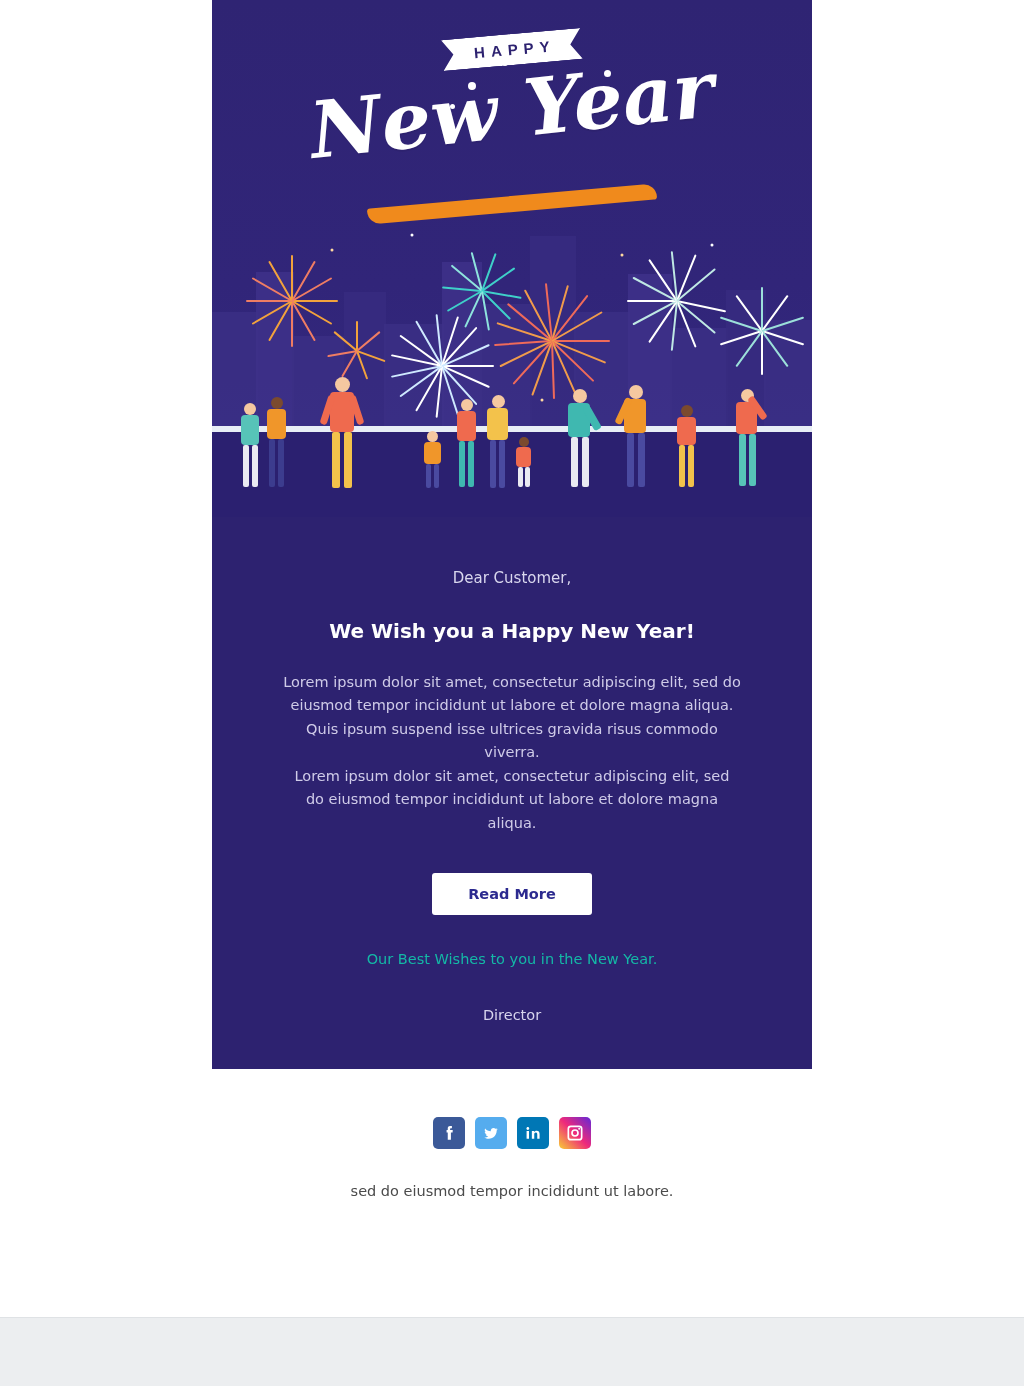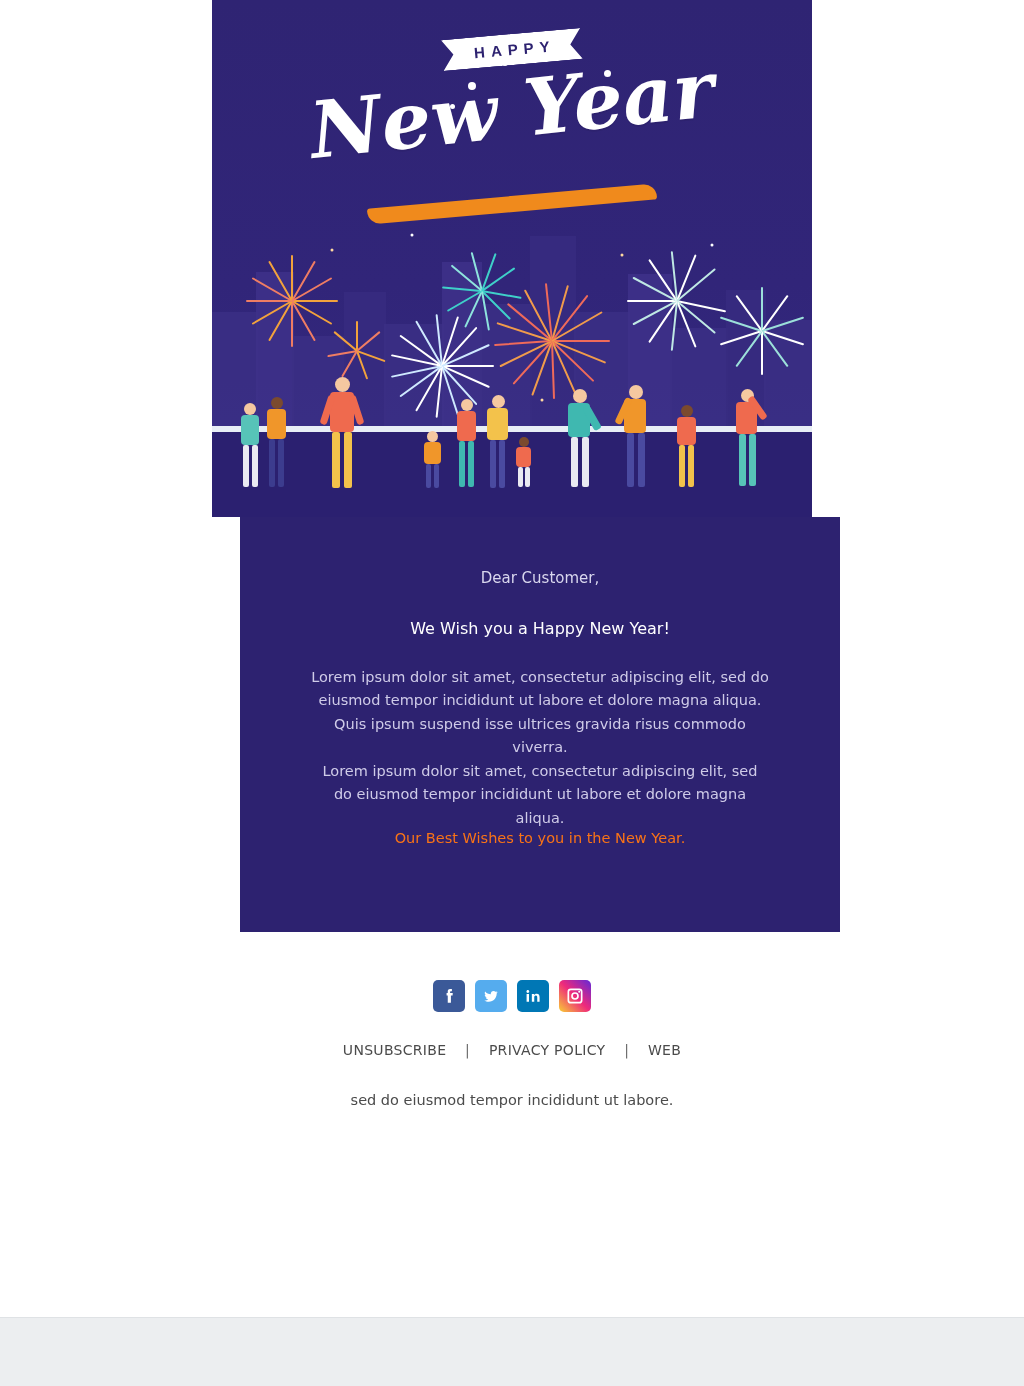--- a/index.html
+++ b/index.html
@@ -162,7 +162,6 @@
     box-sizing: border-box;
     text-align: center;
     color: #e6e4f3;
-    margin-left: 28px;
   }
   .greeting {
     font-size: 15px;

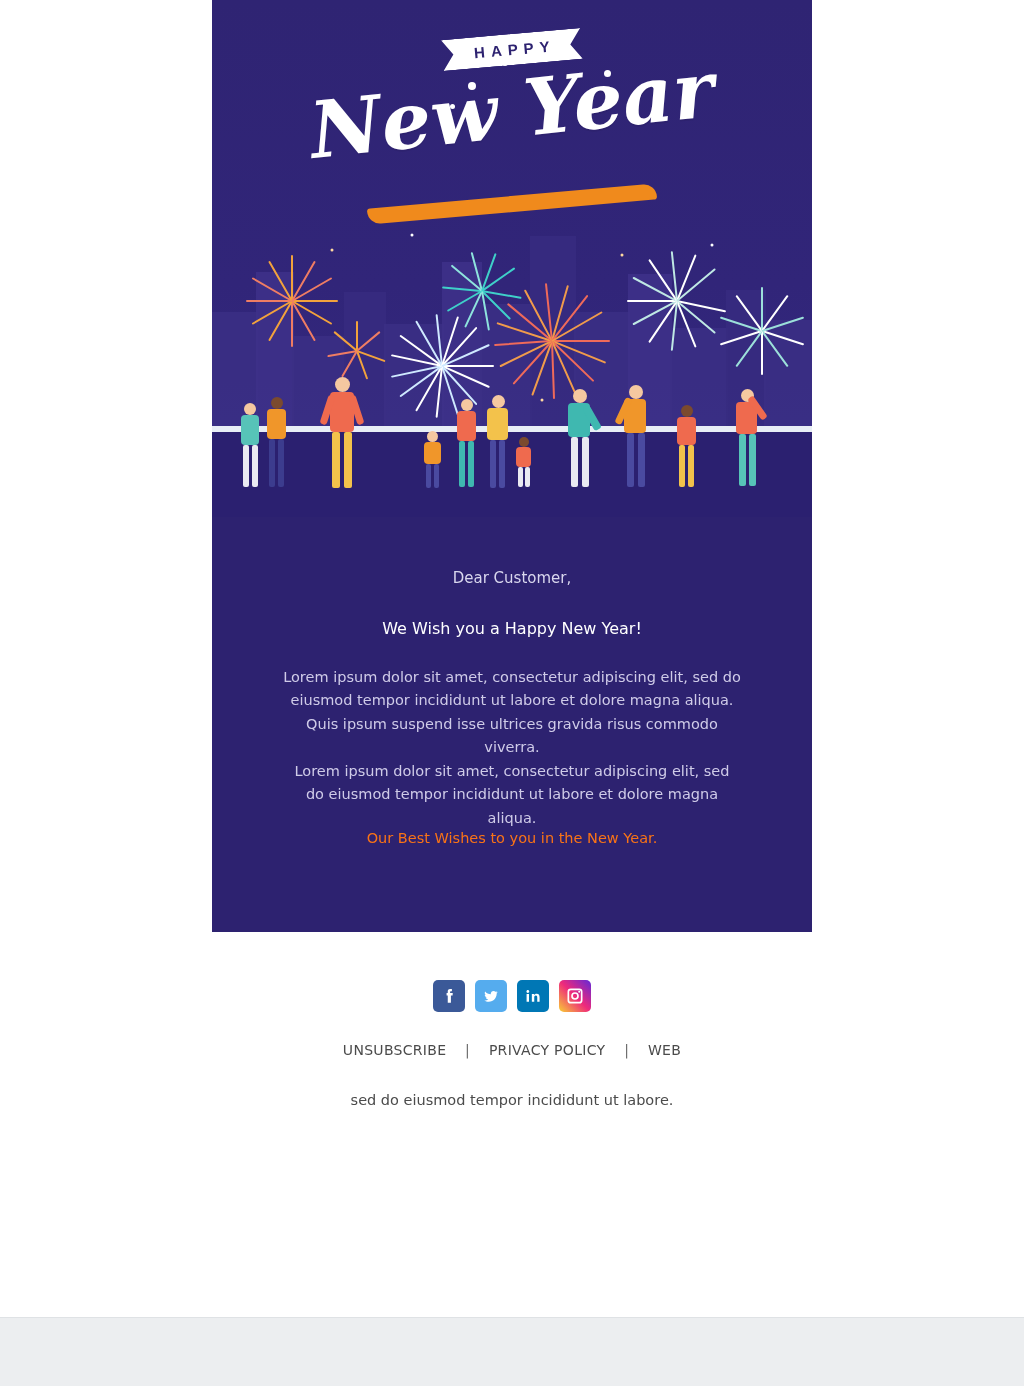--- a/index.html
+++ b/index.html
@@ -169,8 +169,8 @@
     margin: 0 0 32px;
   }
   .wish {
-    font-size: 16px;
-    font-weight: normal;
+    font-size: 20px;
+    font-weight: bold;
     color: #ffffff;
     margin: 0 0 28px;
   }

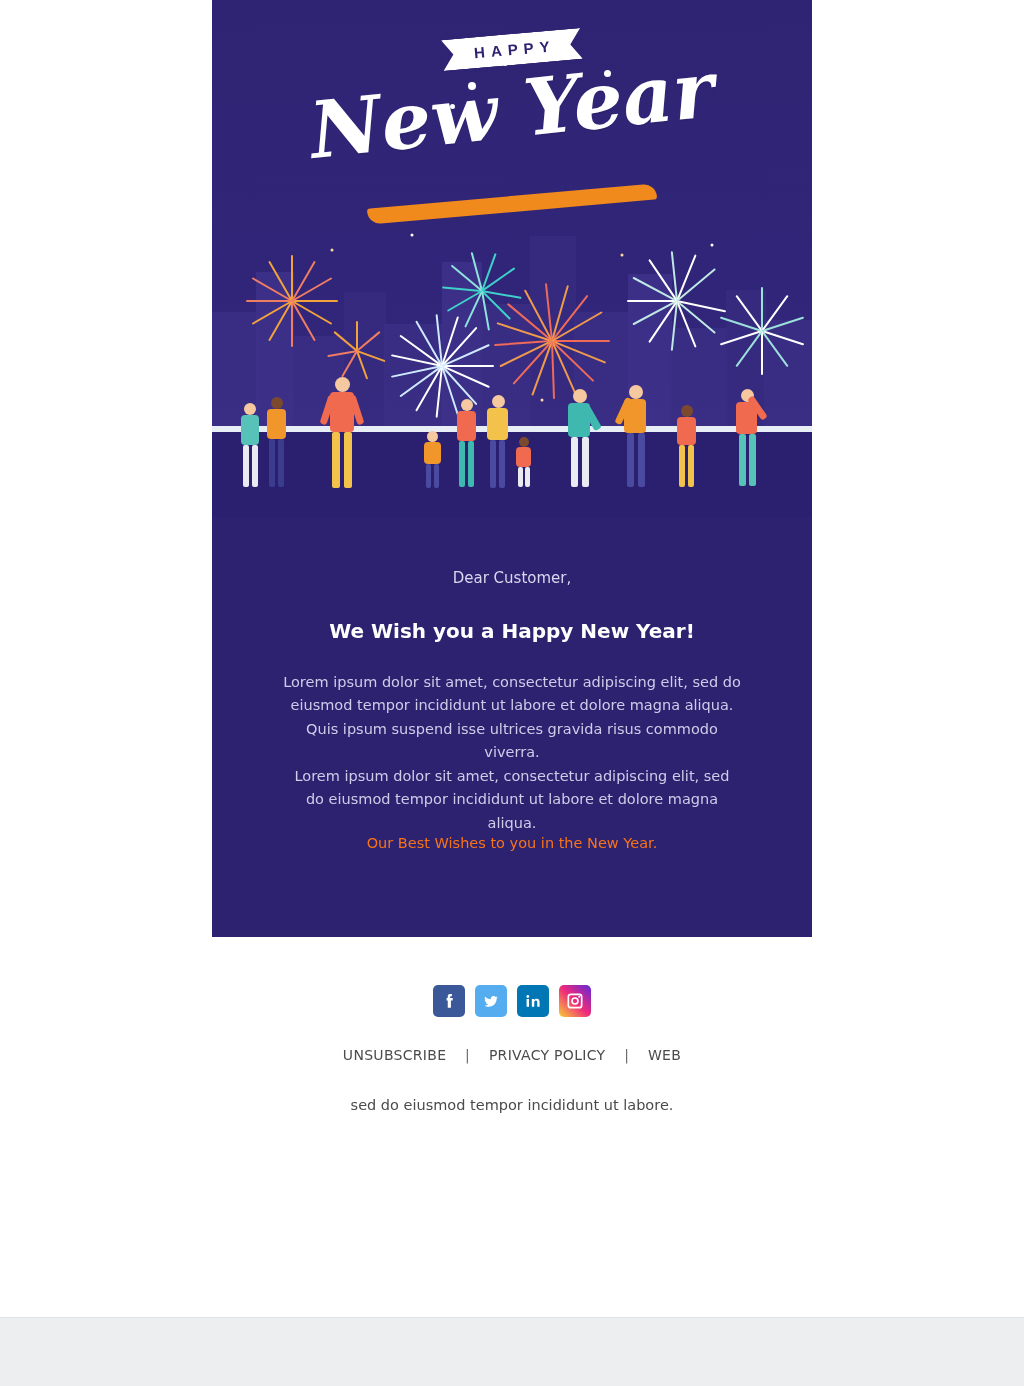--- a/index.html
+++ b/index.html
@@ -508,6 +508,9 @@
       <p class="wish">We Wish you a Happy New Year!</p>
       <p class="para">Lorem ipsum dolor sit amet, consectetur adipiscing elit, sed do eiusmod tempor incididunt ut labore et dolore magna aliqua. Quis ipsum suspend isse ultrices gravida risus commodo viverra.</p>
       <p class="para2">Lorem ipsum dolor sit amet, consectetur adipiscing elit, sed do eiusmod tempor incididunt ut labore et dolore magna aliqua.</p>
+      <div class="cta-wrap">
+        <button class="cta">Read More</button>
+      </div>
       <p class="best-wishes">Our Best Wishes to you in the New Year.</p>
     </div>
 

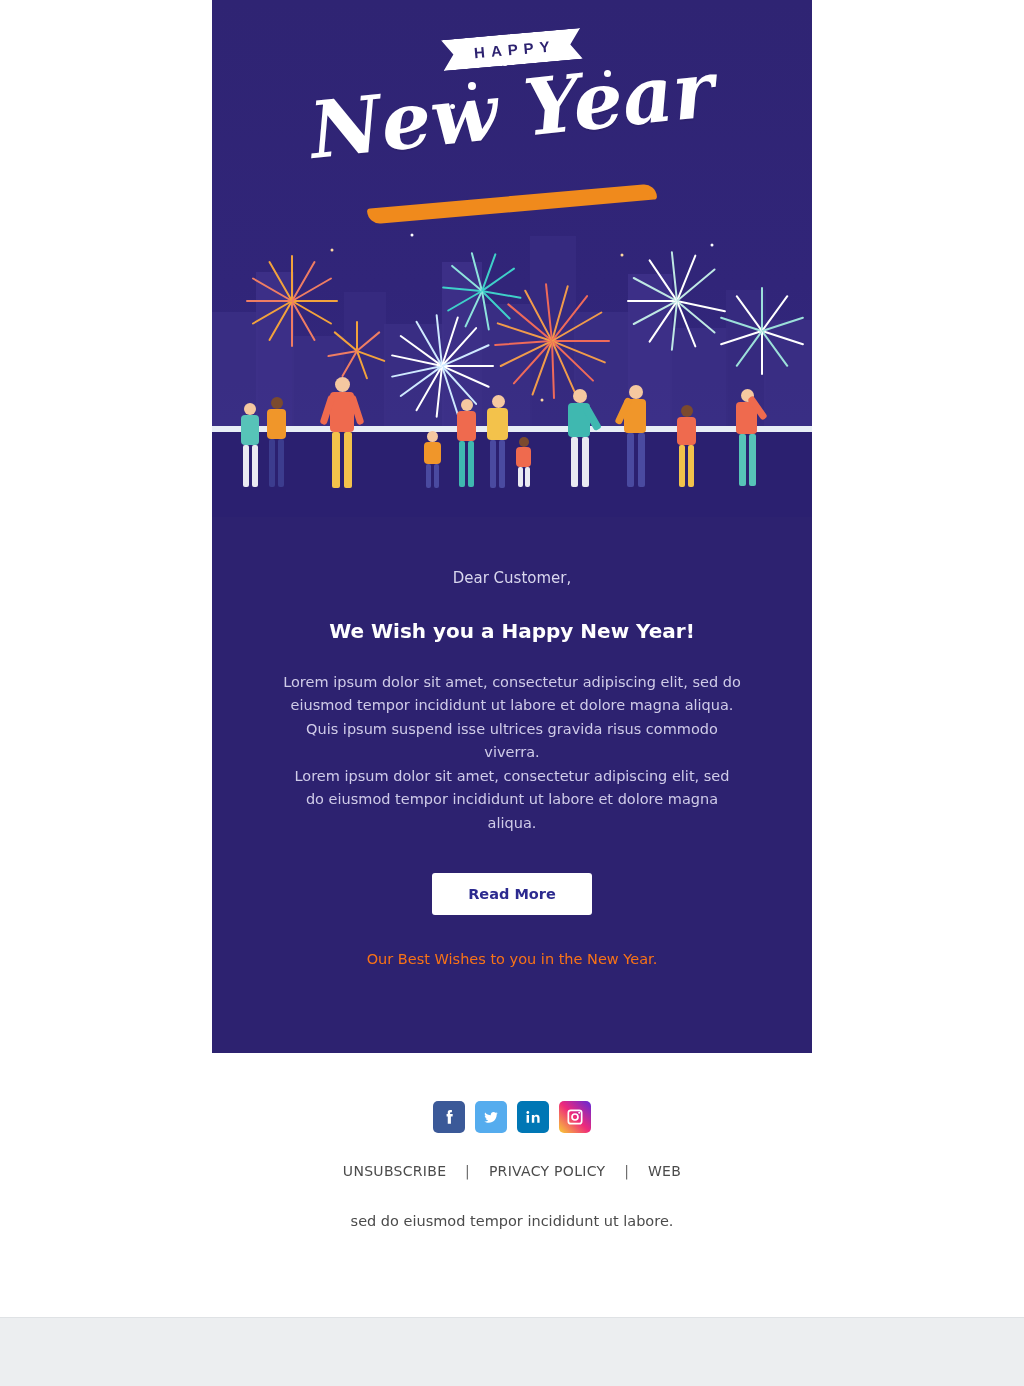--- a/index.html
+++ b/index.html
@@ -210,7 +210,7 @@
   }
   .best-wishes {
     font-size: 14.5px;
-    color: #f97316;
+    color: #14b8a6;
     margin: 0 0 40px;
     text-align: center;
   }

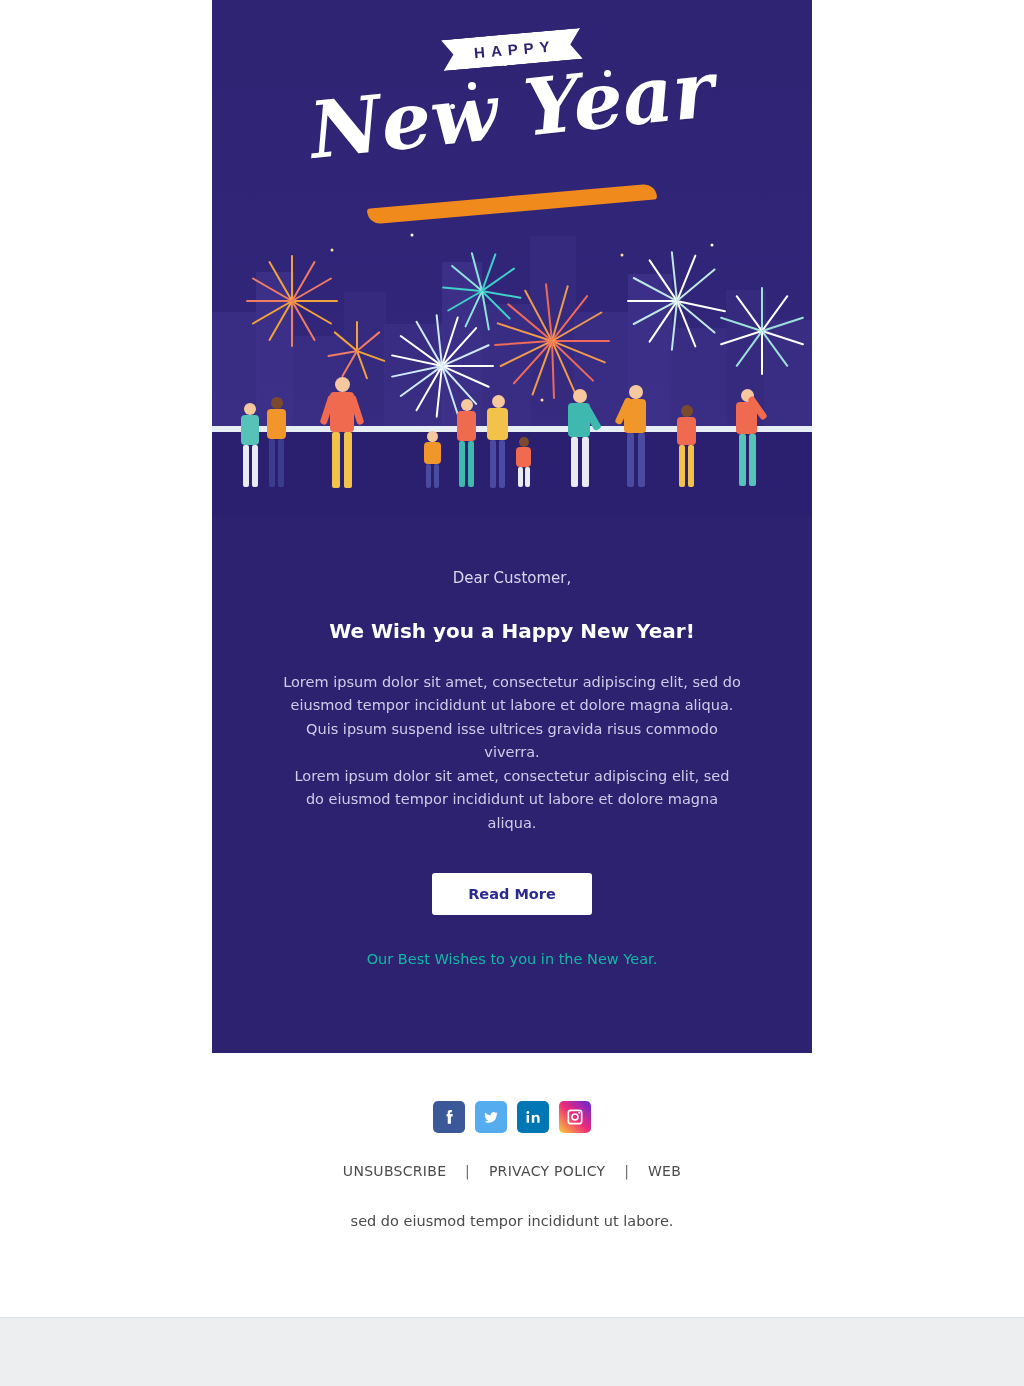--- a/index.html
+++ b/index.html
@@ -512,6 +512,7 @@
         <button class="cta">Read More</button>
       </div>
       <p class="best-wishes">Our Best Wishes to you in the New Year.</p>
+      <p class="sign-role">Director</p>
     </div>
 
     <div class="footer">

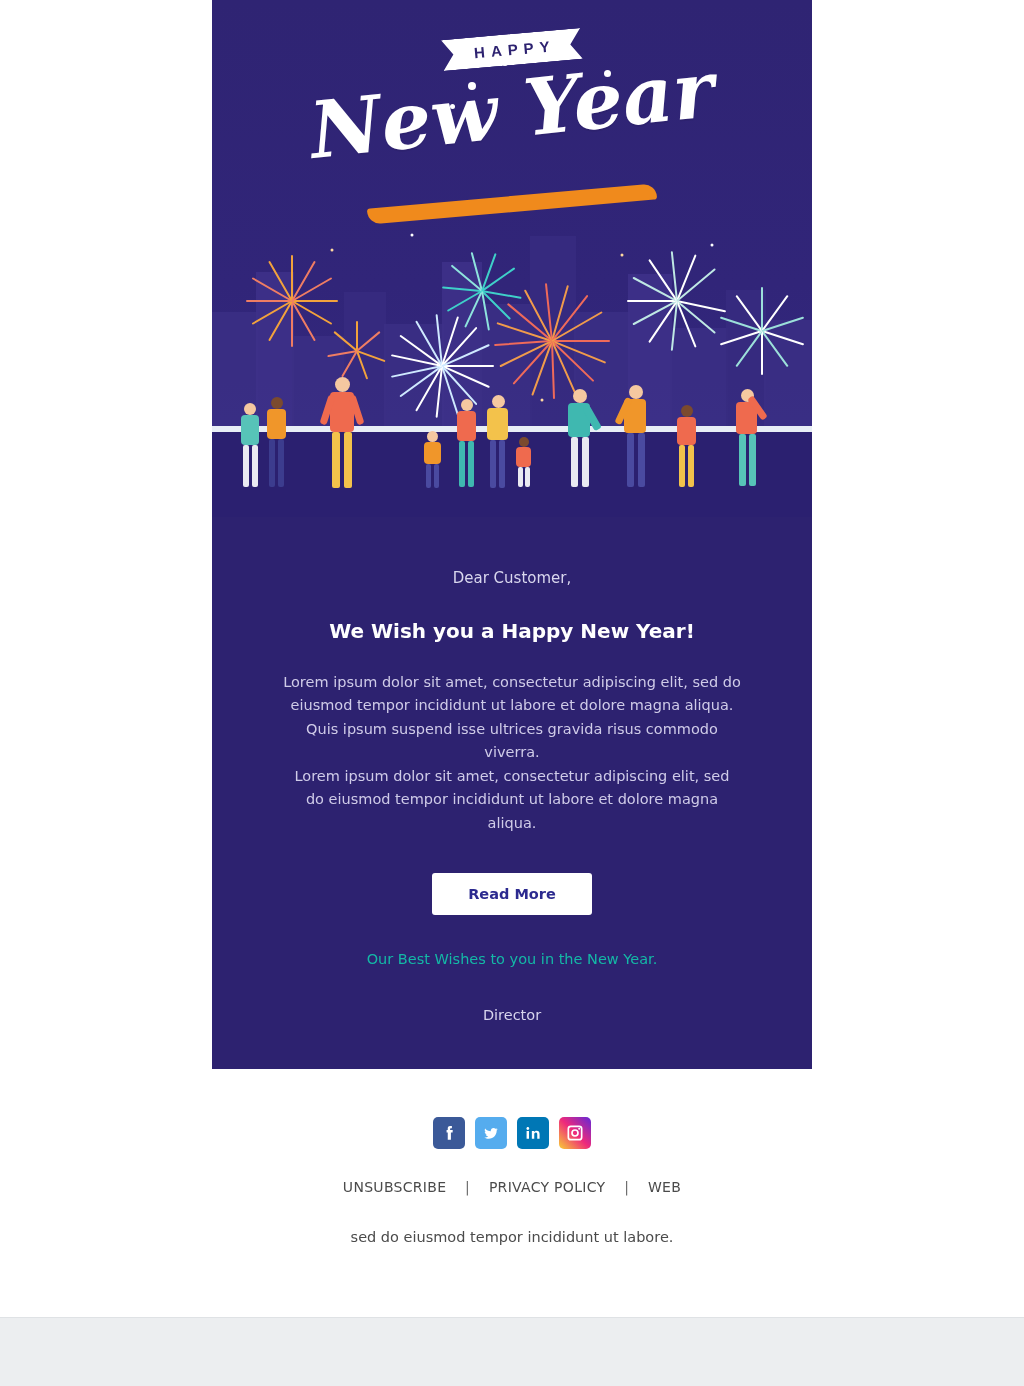--- a/index.html
+++ b/index.html
@@ -541,13 +541,6 @@
         </div>
       </div>
 
-      <div class="links">
-        <a>UNSUBSCRIBE</a>
-        <span class="sep">|</span>
-        <a>PRIVACY POLICY</a>
-        <span class="sep">|</span>
-        <a>WEB</a>
-      </div>
 
       <div class="foot-text">
         <div>sed do eiusmod tempor incididunt ut labore.</div>

